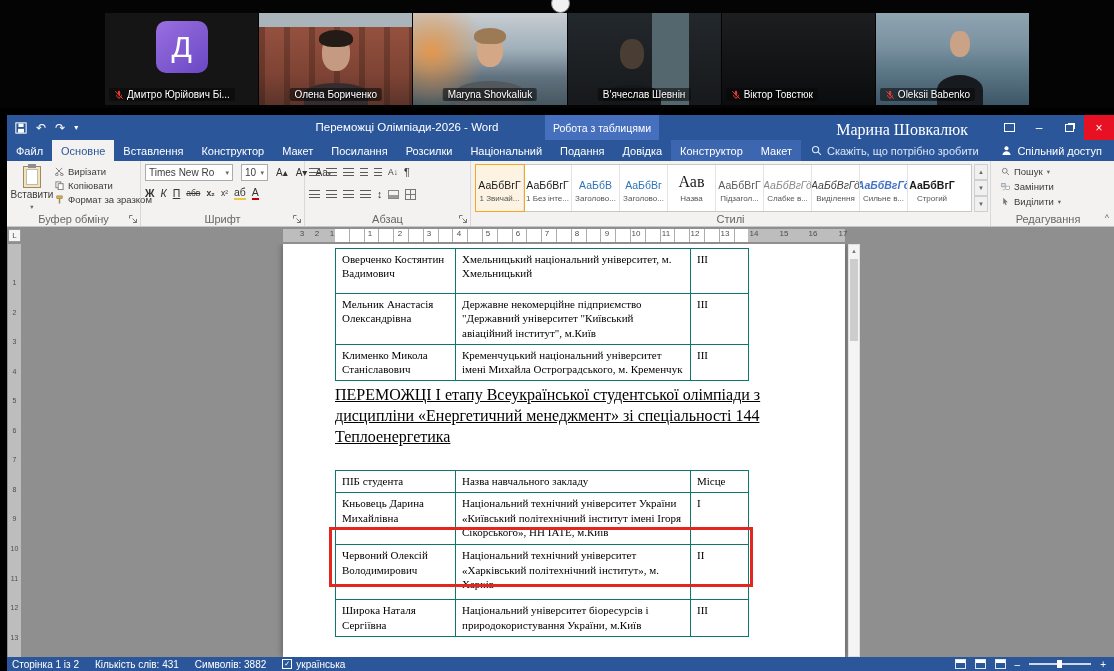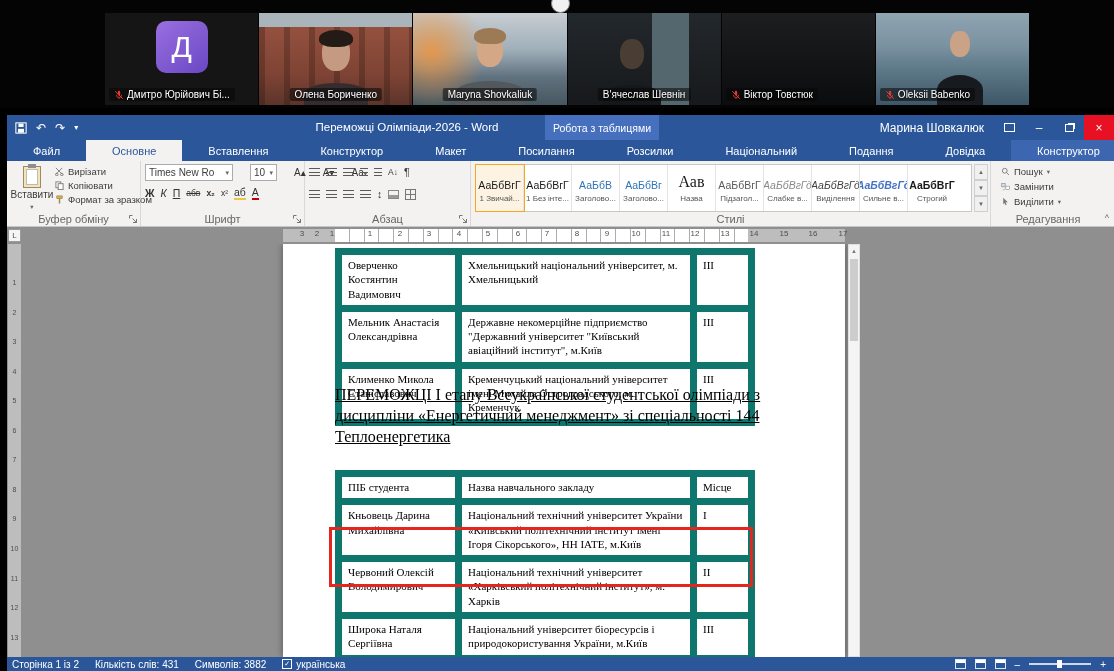--- a/index.html
+++ b/index.html
@@ -63,7 +63,7 @@
   .win-title { position:absolute; left:240px; width:320px; top:6px; text-align:center; font-size:11.5px; white-space:nowrap; }
   .ctx-group-header { position:absolute; left:538px; top:0; height:25px; width:114px; background:#466fbd;
                       display:flex; align-items:center; justify-content:center; font-size:10.5px; }
-  .tb-user { position:absolute; right:130px; top:6px; font-size:12px; }
+  .tb-user { position:absolute; right:146px; top:6px; font-size:16px;font-family:Liberation Serif, serif; }
   .win-controls { position:absolute; right:0; top:0; height:25px; display:flex; }
   .wc { width:30px; height:25px; display:flex; align-items:center; justify-content:center; font-size:12px; }
   .wc.close { background:#e81123; }

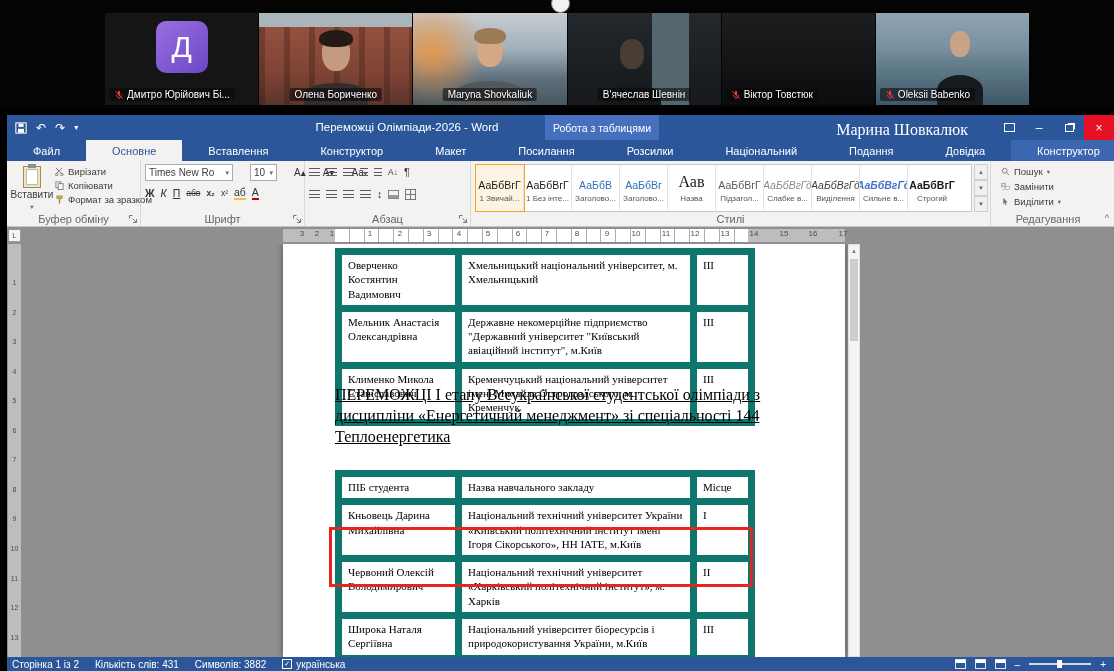--- a/index.html
+++ b/index.html
@@ -73,7 +73,7 @@
   
   .tab-row { position:absolute; left:0; top:25px; width:100%; height:21px; background:#2b579a;
              display:flex; align-items:stretch; color:#fff; font-size:11px; }
-  .rtab { padding:0 26px; display:flex; align-items:center; white-space:nowrap; }
+  .rtab { padding:0 9px; display:flex; align-items:center; white-space:nowrap; }
   .rtab.active { background:#f3f2f1; color:#2b579a; }
   .ctx-tabs { display:flex; background:#3d66b0; }
   .tellme { display:flex; align-items:center; gap:5px; padding:0 10px; color:#dbe6f7; white-space:nowrap; }

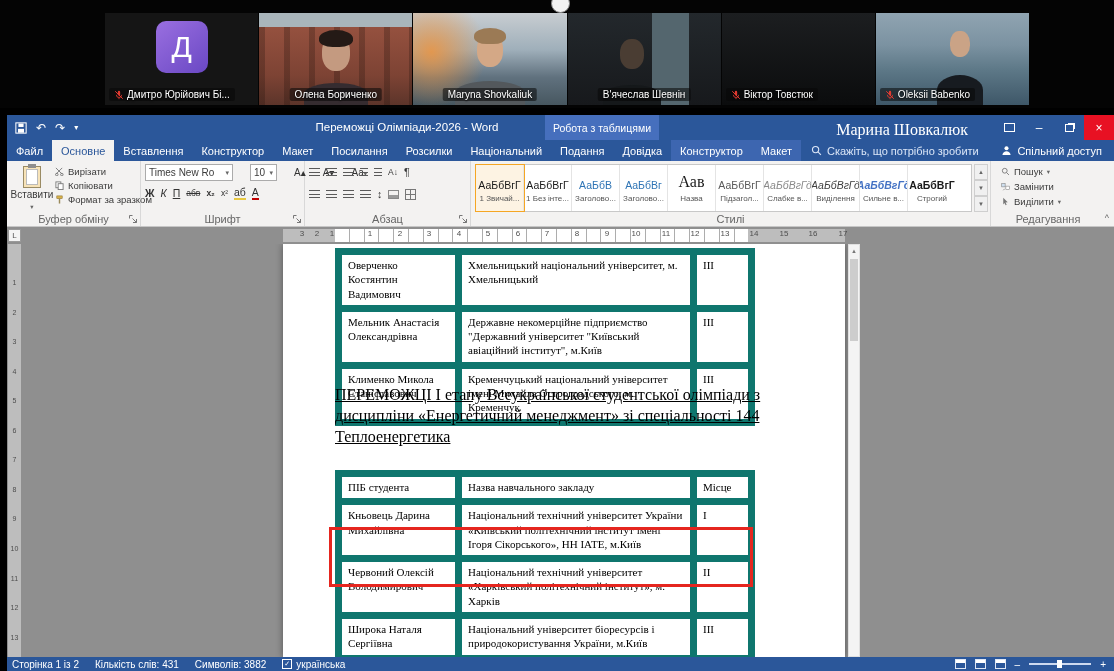--- a/index.html
+++ b/index.html
@@ -93,7 +93,7 @@
   .clip-smalls { position:absolute; left:48px; top:5px; display:flex; flex-direction:column; gap:3px; }
   .small-cmd { display:flex; align-items:center; gap:4px; white-space:nowrap; font-size:9.5px; color:#3b3b3b; }
   .g-font { left:134px; width:164px; }
-  .font-row1 { position:absolute; left:4px; top:3px; display:flex; align-items:center; gap:17px; }
+  .font-row1 { position:absolute; left:4px; top:3px; display:flex; align-items:center; gap:8px; }
   .combo { background:#fff; border:1px solid #ababab; height:17px; display:flex; align-items:center;
            padding:0 3px; gap:3px; font-size:10px; }
   .combo .dd { font-size:7px; color:#666; }

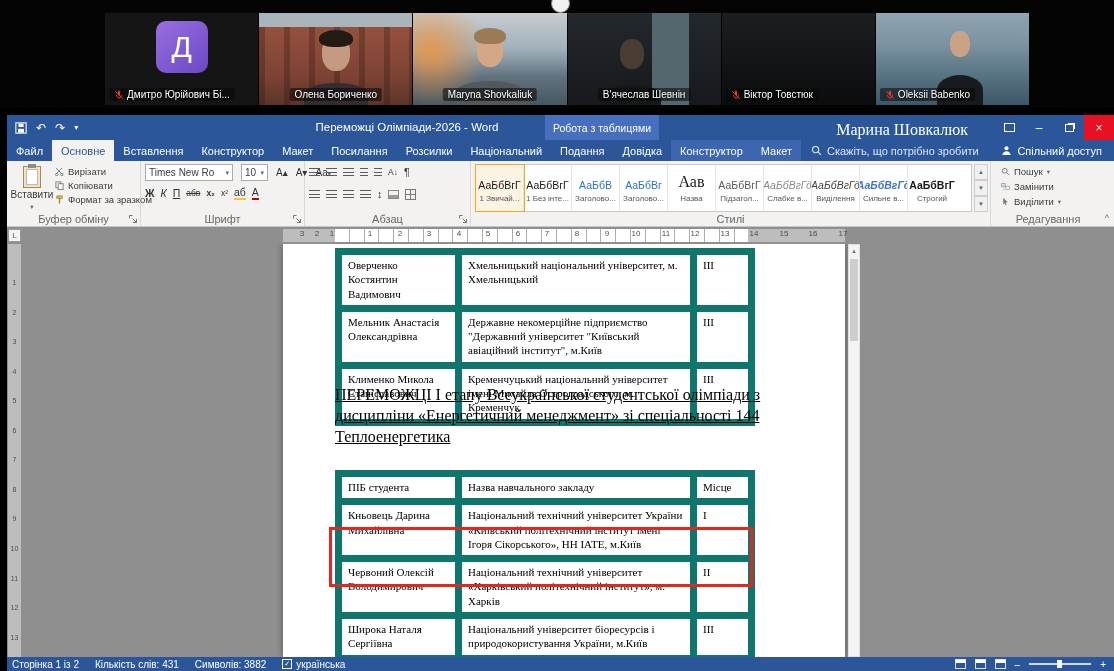--- a/index.html
+++ b/index.html
@@ -151,7 +151,7 @@
           font-family:"Liberation Serif", serif; color:#000; }
   .doc-table { position:absolute; left:52px; border-collapse:collapse; table-layout:fixed; width:413px;
                font-size:11px; line-height:1.3; }
-  .doc-table td { border:7px solid #0f766e; vertical-align:top; padding:3px 6px 4px; }
+  .doc-table td { border:1px solid #0f766e; vertical-align:top; padding:3px 6px 4px; }
   .t1 { top:4px; } .t2 { top:211px;margin-top:15px; }
   .rh45 { height:45px; } .rh47 { height:47px; } .rh34 { height:34px; }
   .rh22 { height:22px; } .rh52 { height:52px; } .rh55 { height:55px; } .rh37 { height:37px; } .rh38 { height:38px; }

